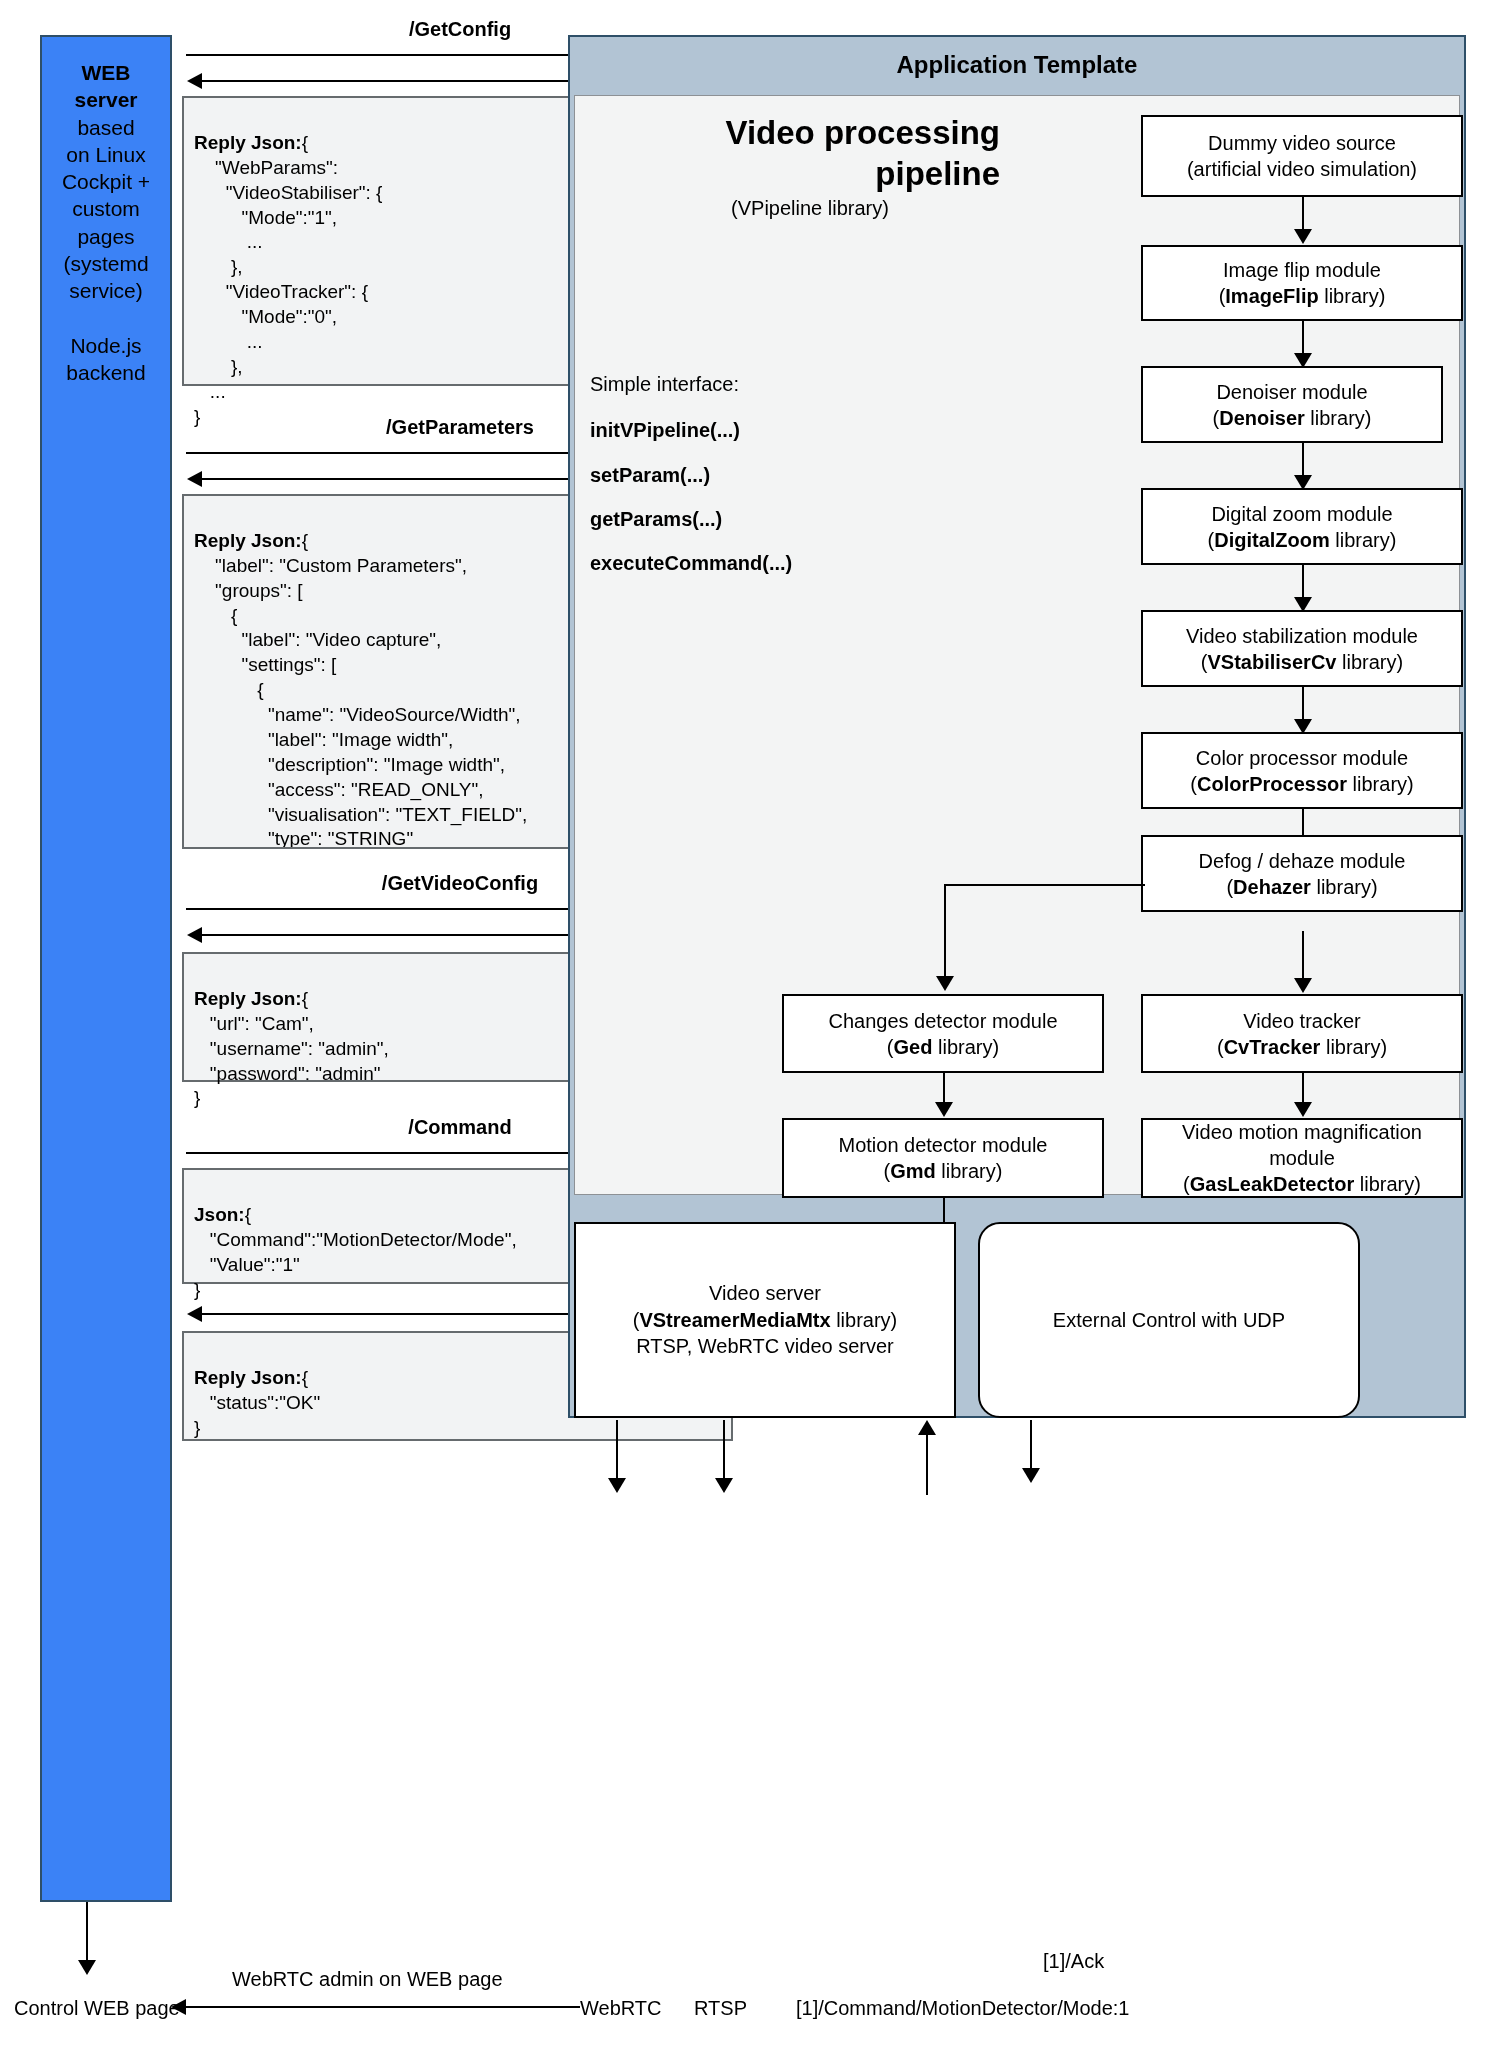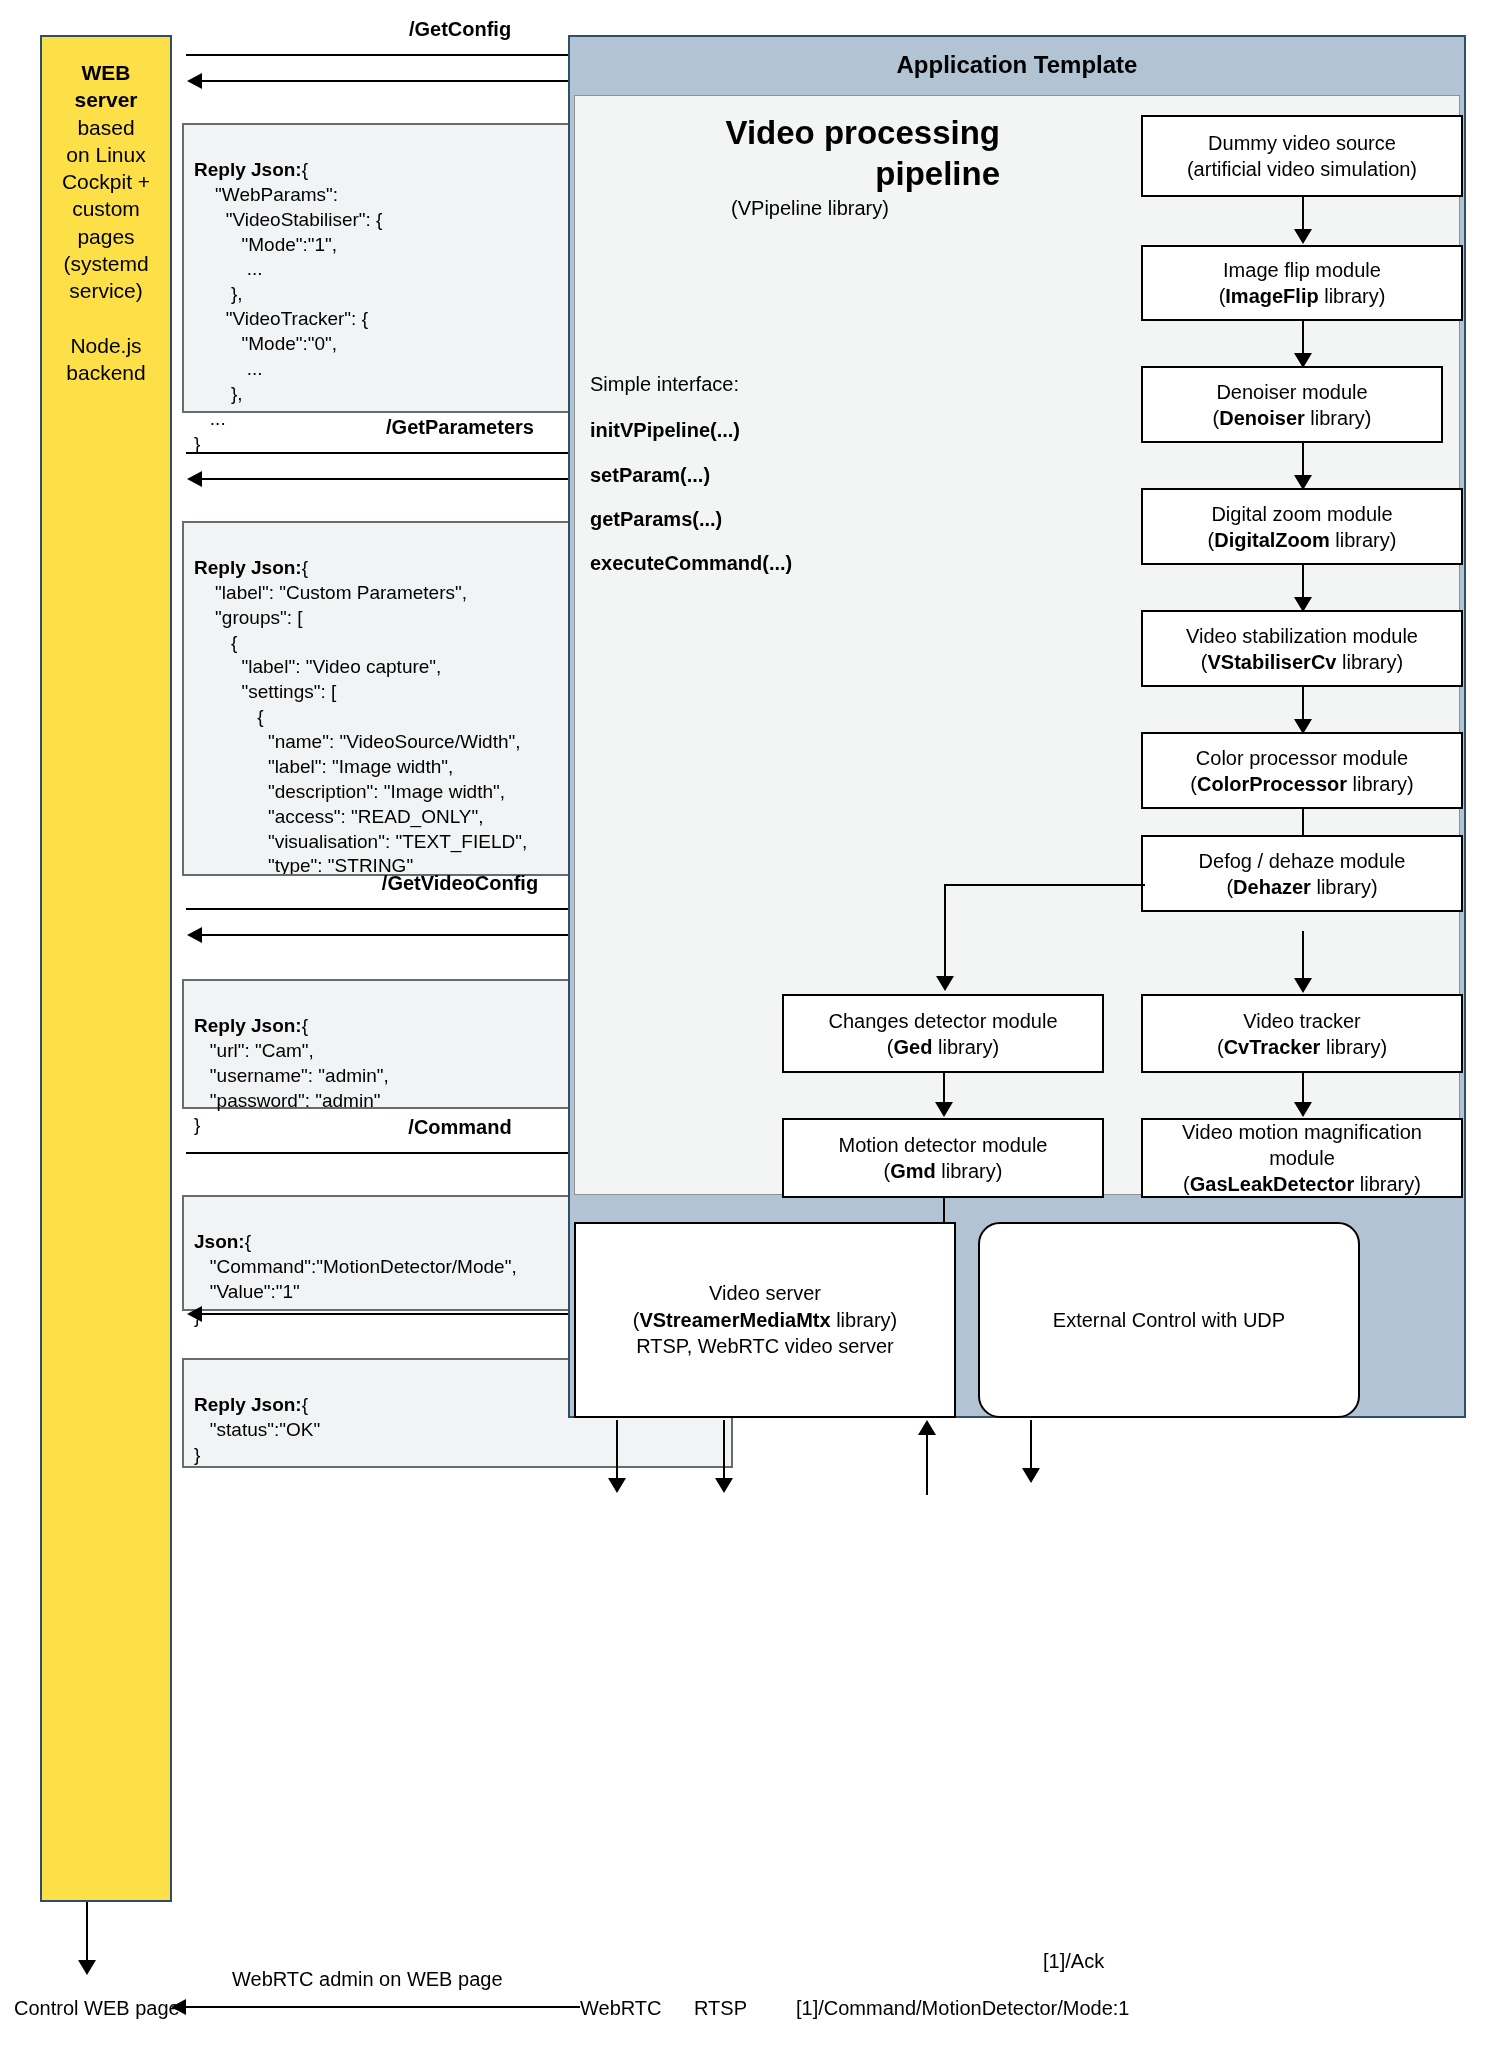--- a/index.html
+++ b/index.html
@@ -14,7 +14,7 @@
   
   .webserver{
     left:40px;top:35px;width:132px;height:1867px;
-    background:#fde047;border:2px solid #2e4f68;
+    background:#3b82f6;border:2px solid #2e4f68;
     display:flex;align-items:flex-start;justify-content:center;
     padding-top:22px;
   }

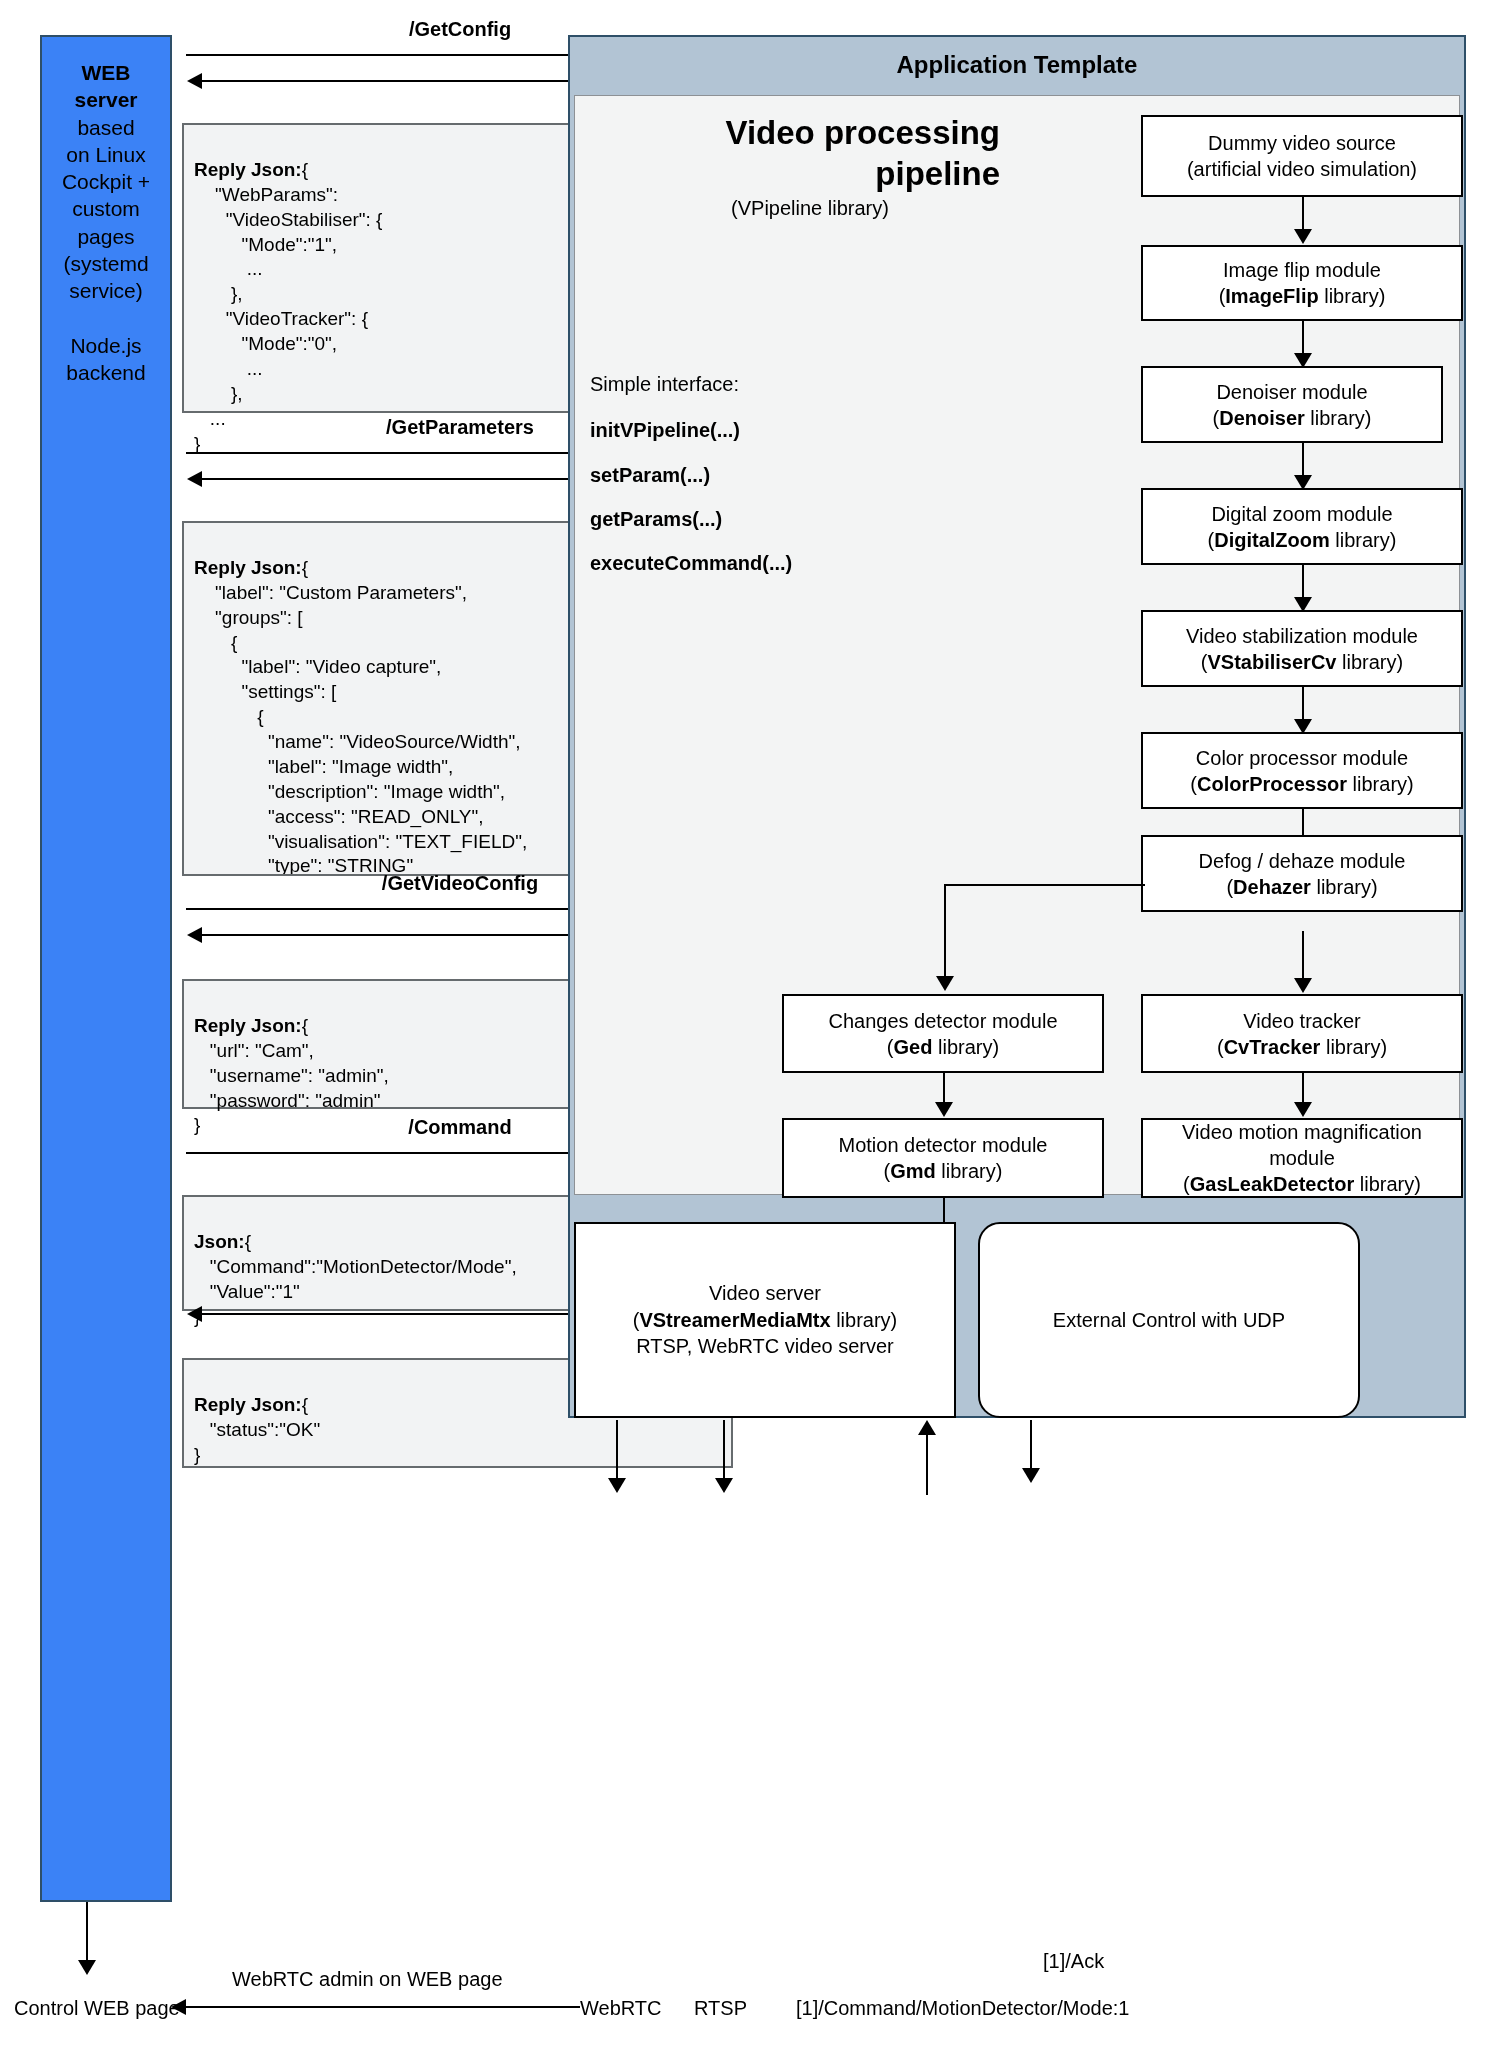--- a/index.html
+++ b/index.html
@@ -43,7 +43,6 @@
     padding:8px 10px 8px 10px;
     font-size:19px;line-height:1.31;
     white-space:pre;
-    margin-top:27px;
   }
   .jsonbox .hdr{font-weight:bold;}
 

